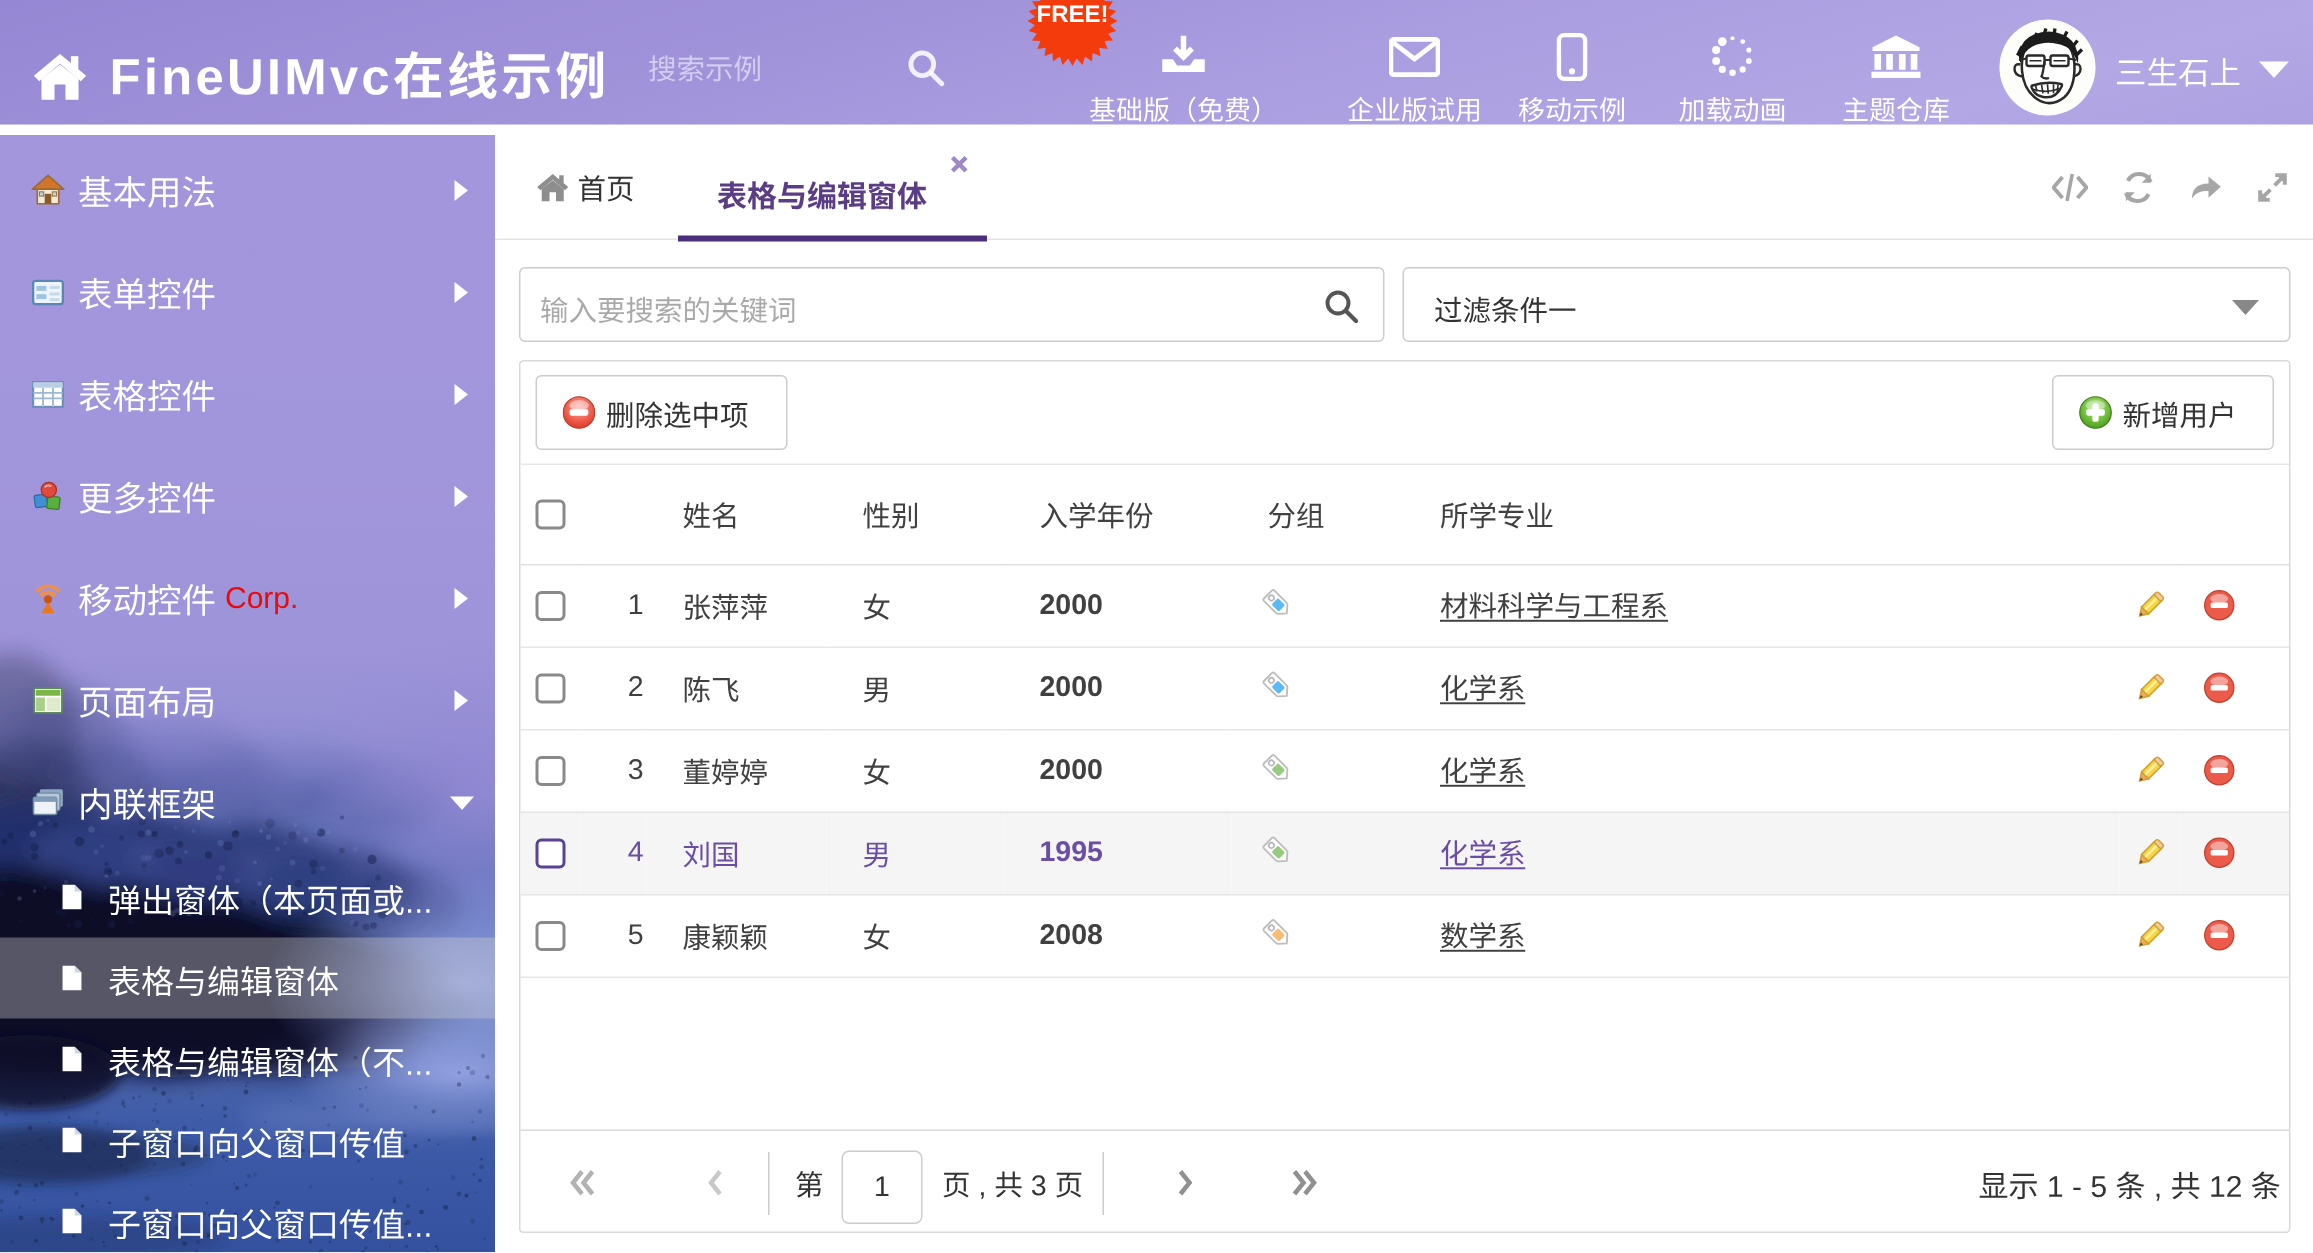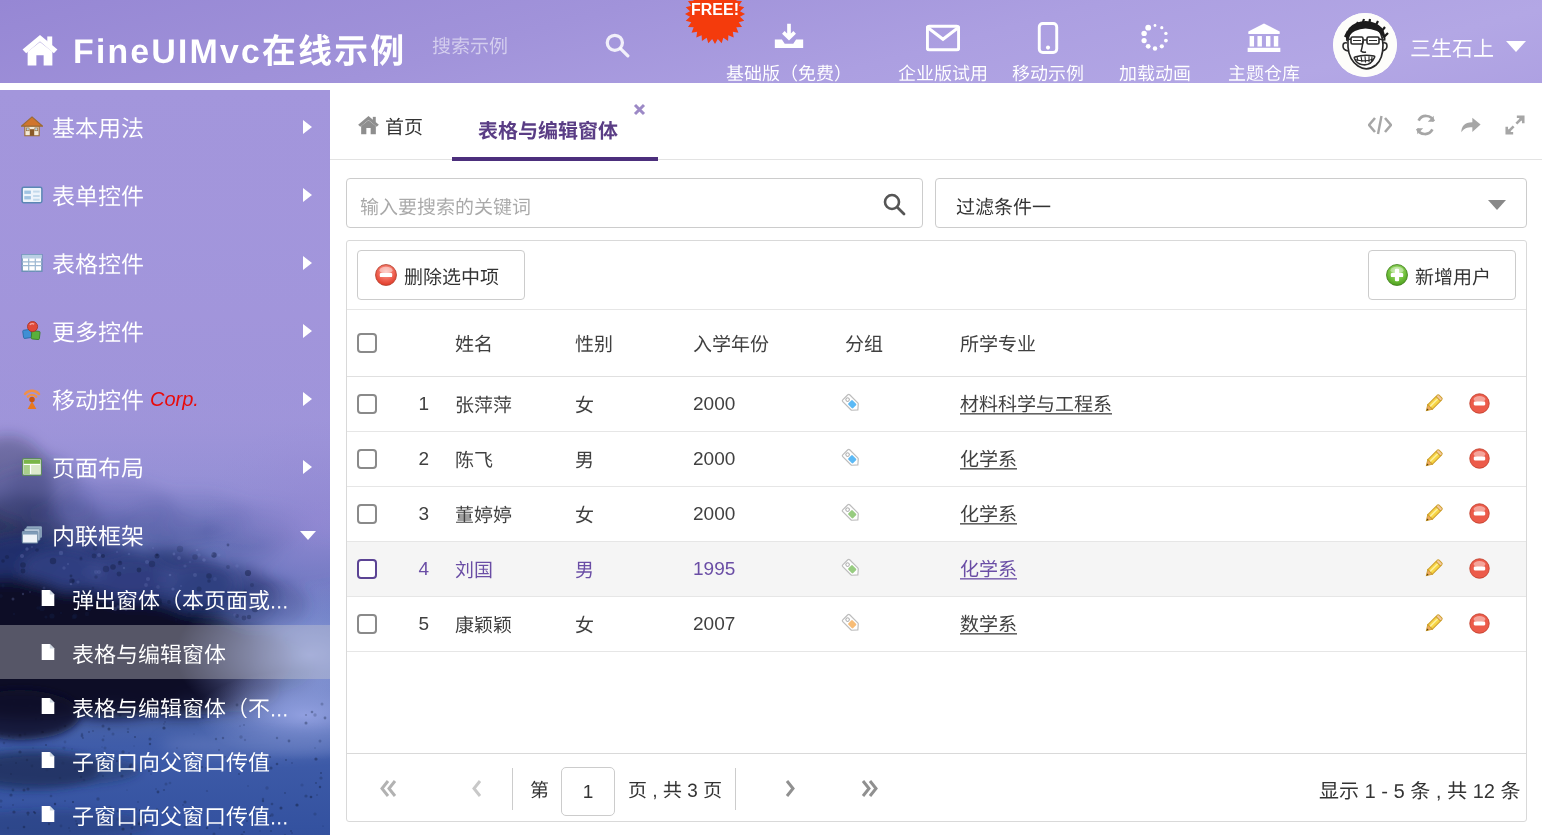--- a/index.html
+++ b/index.html
@@ -863,7 +863,7 @@
         </svg></span>
       <div class="arr"></div>
     </div>
-    <div class="mitem" style="top:275px;font-style:italic;">
+    <div class="mitem" style="top:275px;">
       <svg class="ic" viewBox="0 0 20 20">
         <path d="M10 12 L6 19 H14 Z" fill="#e87820"></path>
         <circle cx="10" cy="10.5" r="2.5" fill="#cc5510"></circle>

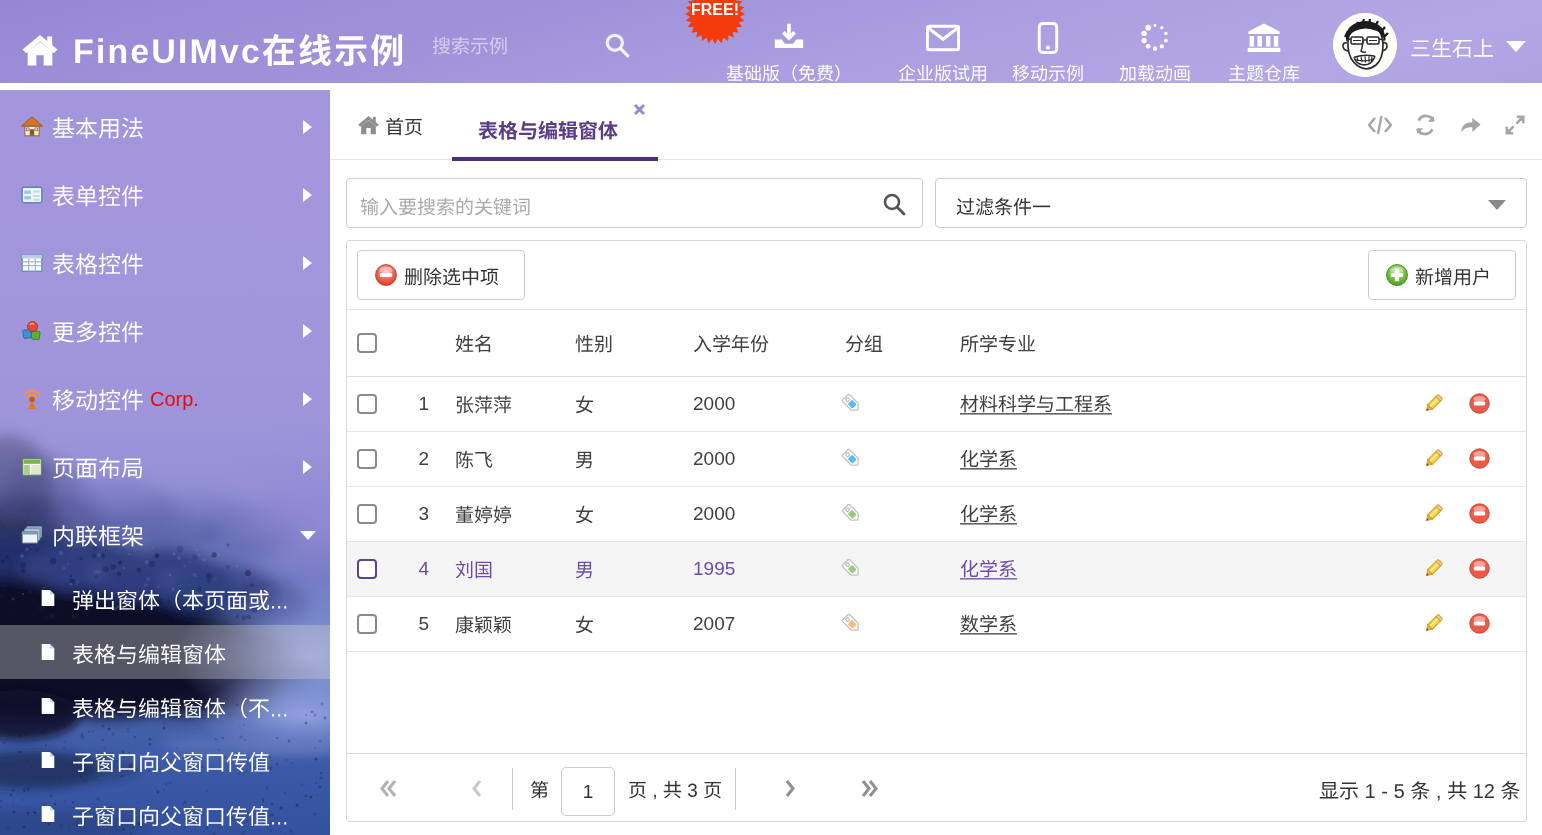--- a/index.html
+++ b/index.html
@@ -62,7 +62,7 @@
 #tbl td{height:55px;border-bottom:1px solid #e6e6e6;font-size:19px;color:#404040;padding:0;vertical-align:middle;}
 #tbl tr.hd td{height:66px;border-bottom:1px solid #e0e0e0;}
 #tbl .num{text-align:right;padding-right:2px;}
-#tbl .pl{padding-left:24px;}
+#tbl .pl{padding-left:24px;font-weight:bold;}
 #tbl tr.sel td{background:#f5f5f5;color:#6a4da5;}
 .cb{width:20px;height:20px;border:2px solid #8a8a8a;border-radius:4px;background:#fff;margin:0 auto;}
 tr.sel .cb{border-color:#5b4394;}

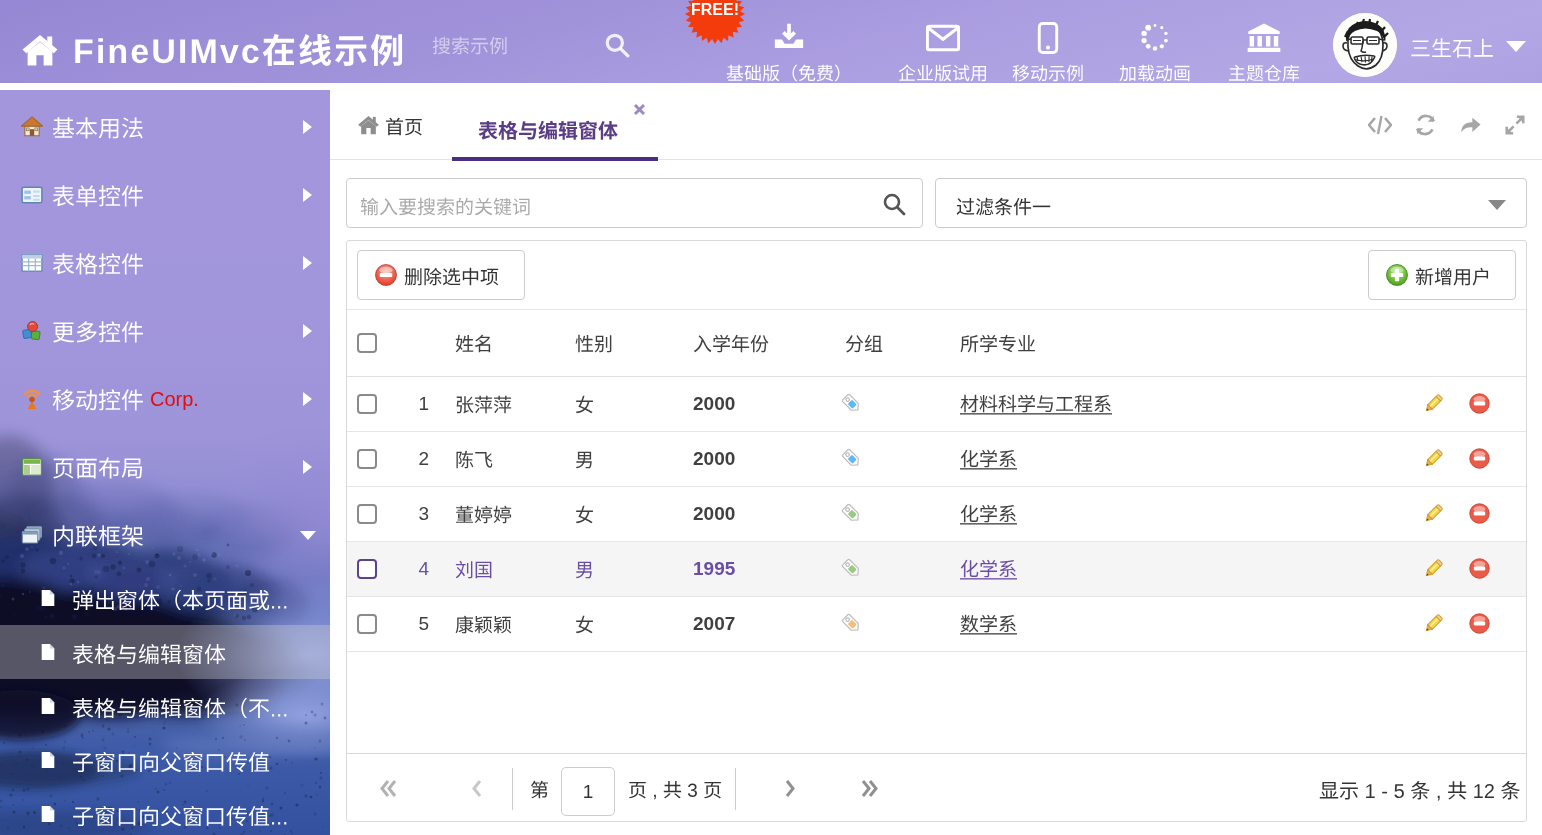--- a/index.html
+++ b/index.html
@@ -1358,7 +1358,7 @@
             <td class="pl"><svg class="" width="19" height="26" style="" fill="#404040">
                 <use href="#gR5973" transform="translate(0.0,23.8) scale(0.019000,-0.019000)"></use>
               </svg></td>
-            <td class="pl">2007</td>
+            <td class="pl">2008</td>
             <td style="padding-left:19px;padding-top:5px;"><svg width="24" height="24" viewBox="0 0 22 22">
                 <g transform="rotate(45 11 11)">
                   <path d="M3.5 6.5 h10.5 a1.5 1.5 0 0 1 1.2 0.6 l3.4 3.9 -3.4 3.9 a1.5 1.5 0 0 1 -1.2 0.6 H3.5 a1.2 1.2 0 0 1 -1.2 -1.2 v-6.6 a1.2 1.2 0 0 1 1.2 -1.2 Z" fill="#fefefe" stroke="#bdbdbd" stroke-width="1.1"></path>

